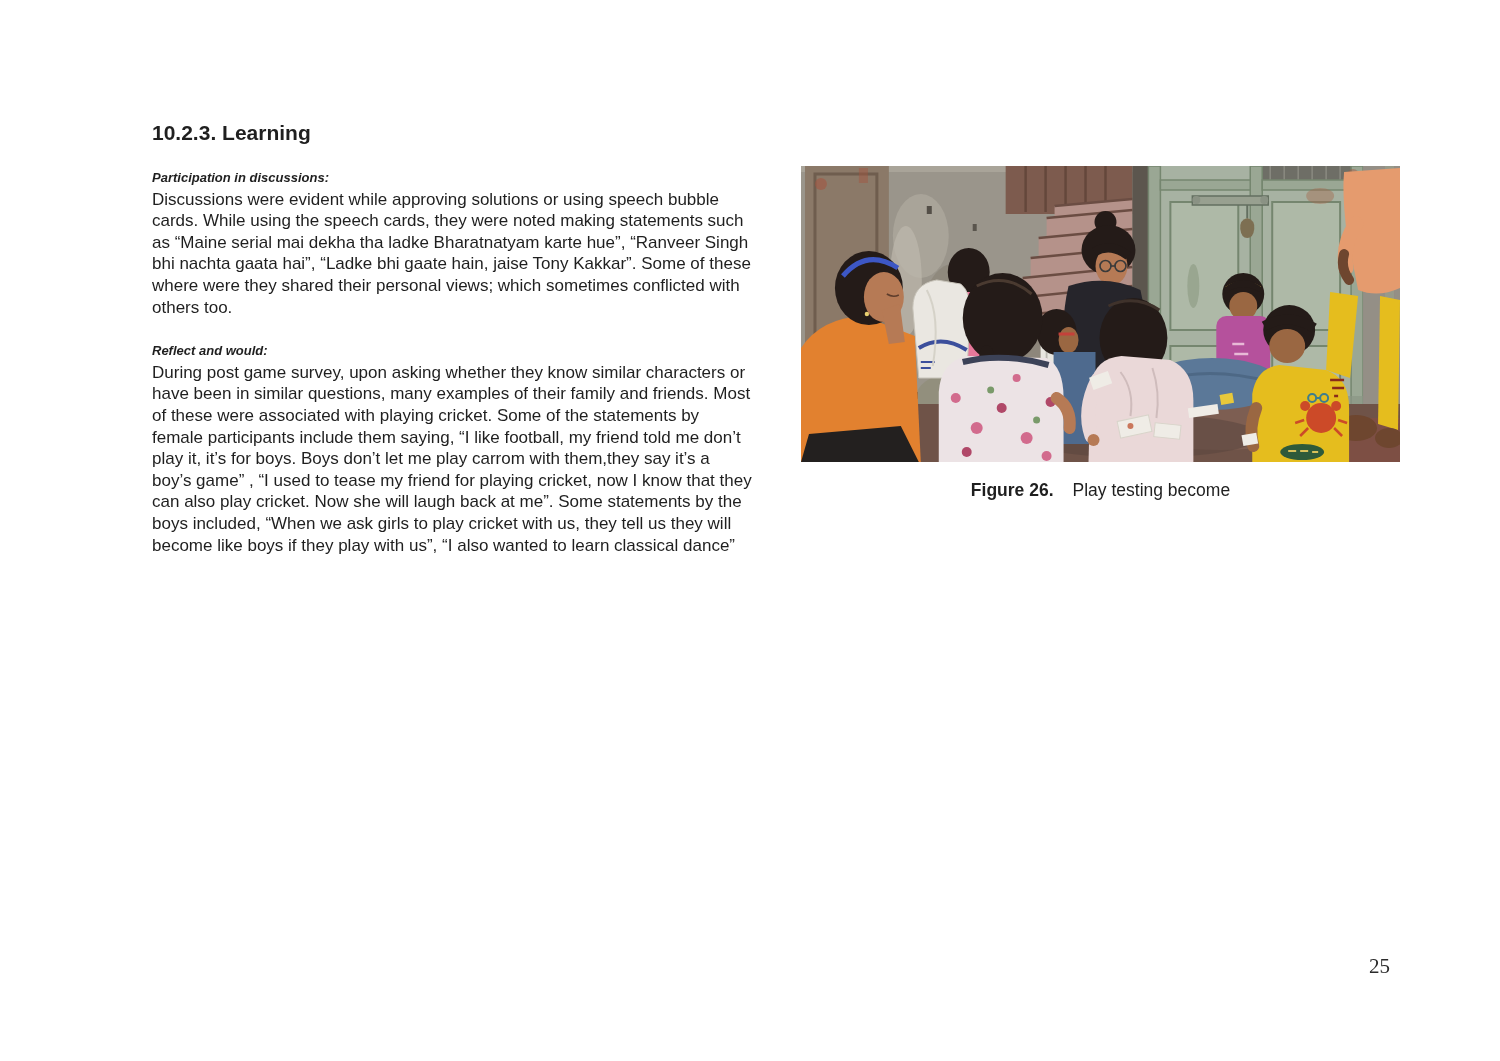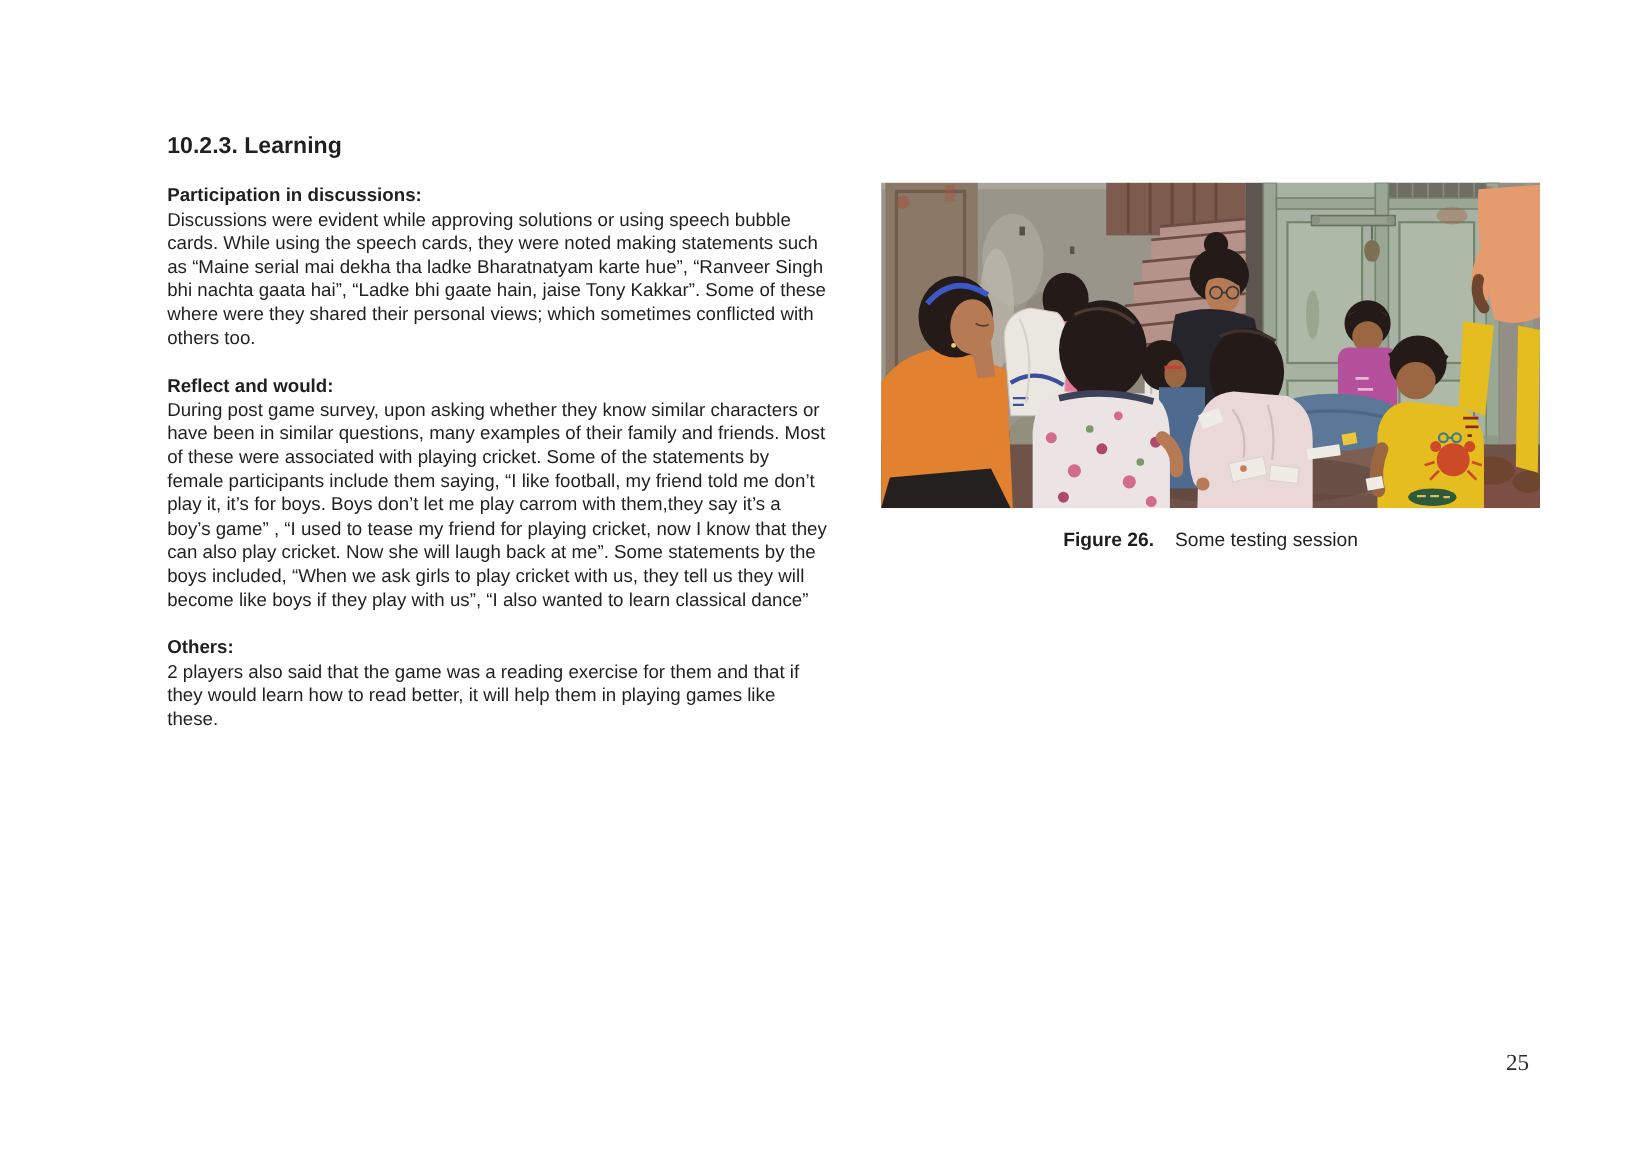--- a/index.html
+++ b/index.html
@@ -25,8 +25,8 @@
   .intro { margin: 0; }
   .block { margin-top: 22px; }
   .block h2 {
-    font-size: 17px; line-height: 21.6px;
-    font-weight: 700; margin: 0;
+    font-size: 13px; line-height: 21.6px;
+    font-weight: 700; margin: 0; font-style: italic;
   }
   .block p { margin: 0; }
   .figure-image {

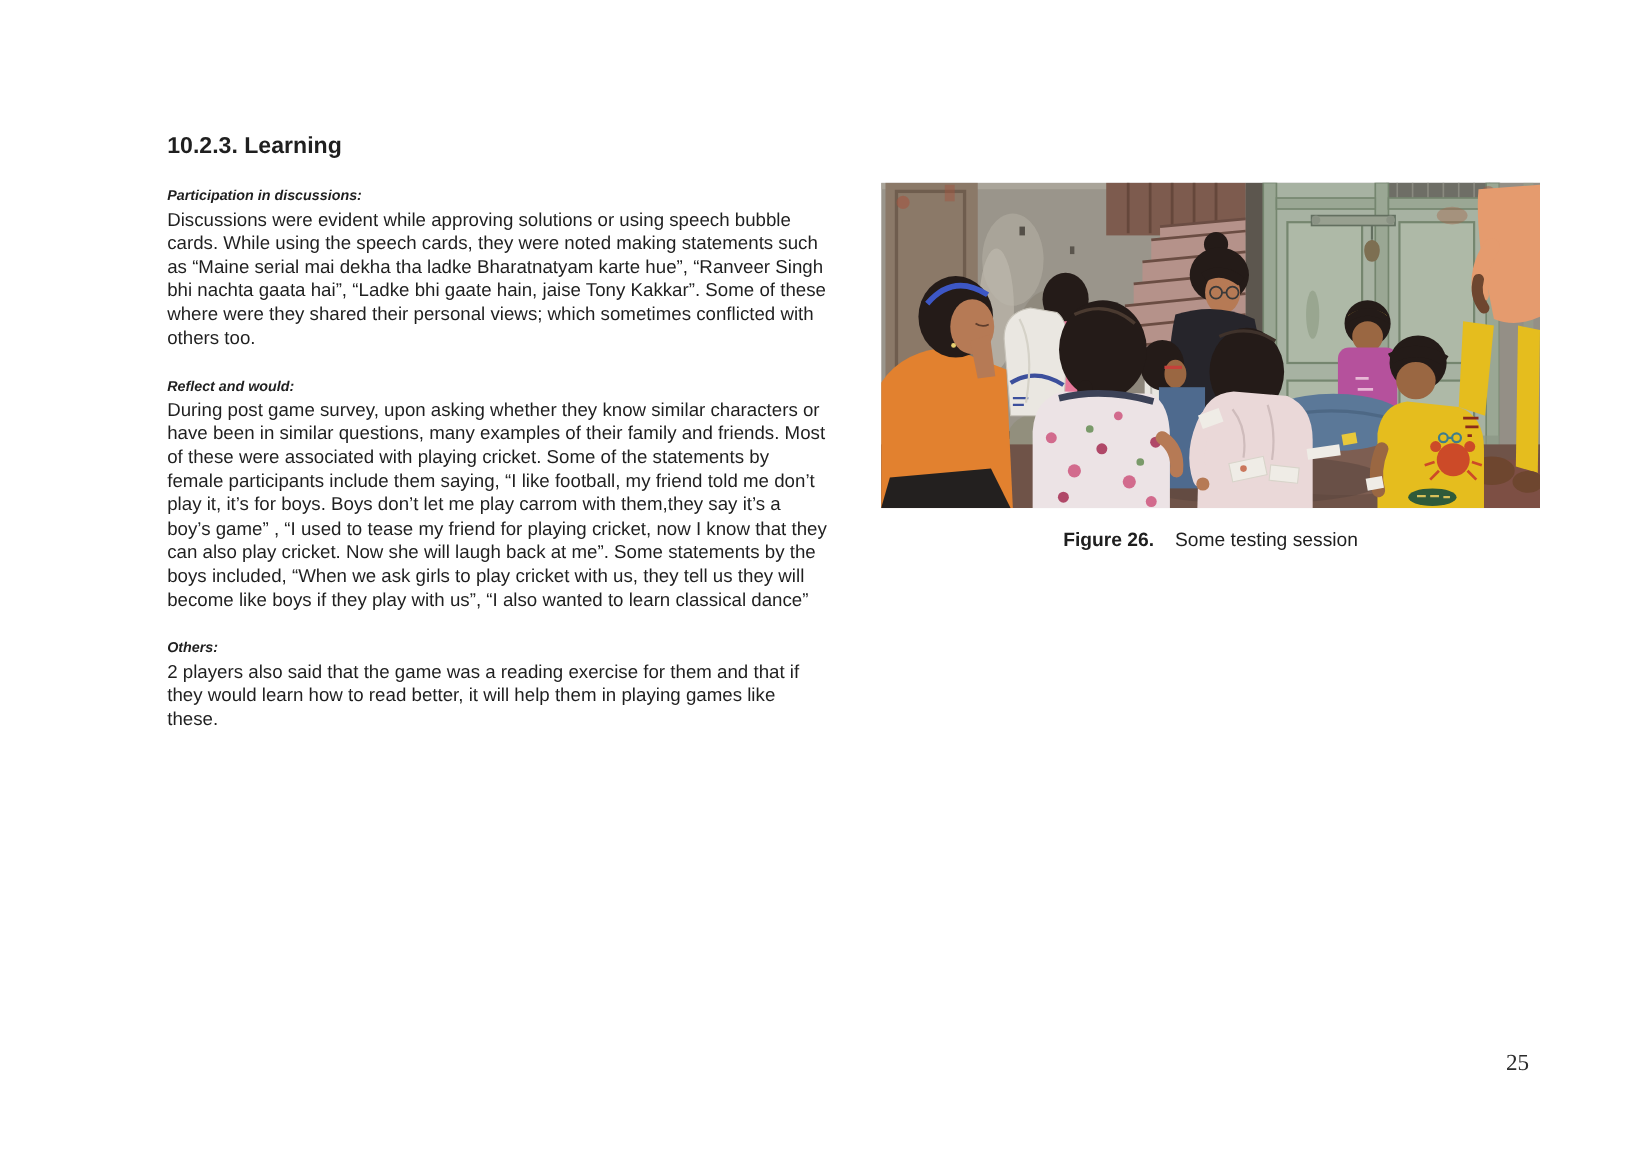--- a/index.html
+++ b/index.html
@@ -279,7 +279,7 @@
 </figure>
 
 <figcaption class="figure-caption">
-  <span class="fig-label">Figure 26.</span><span>Some testing session</span>
+  <span class="fig-label">Figure 26.</span><span>Play testing become</span>
 </figcaption>
 
 <div class="page-number">25</div>

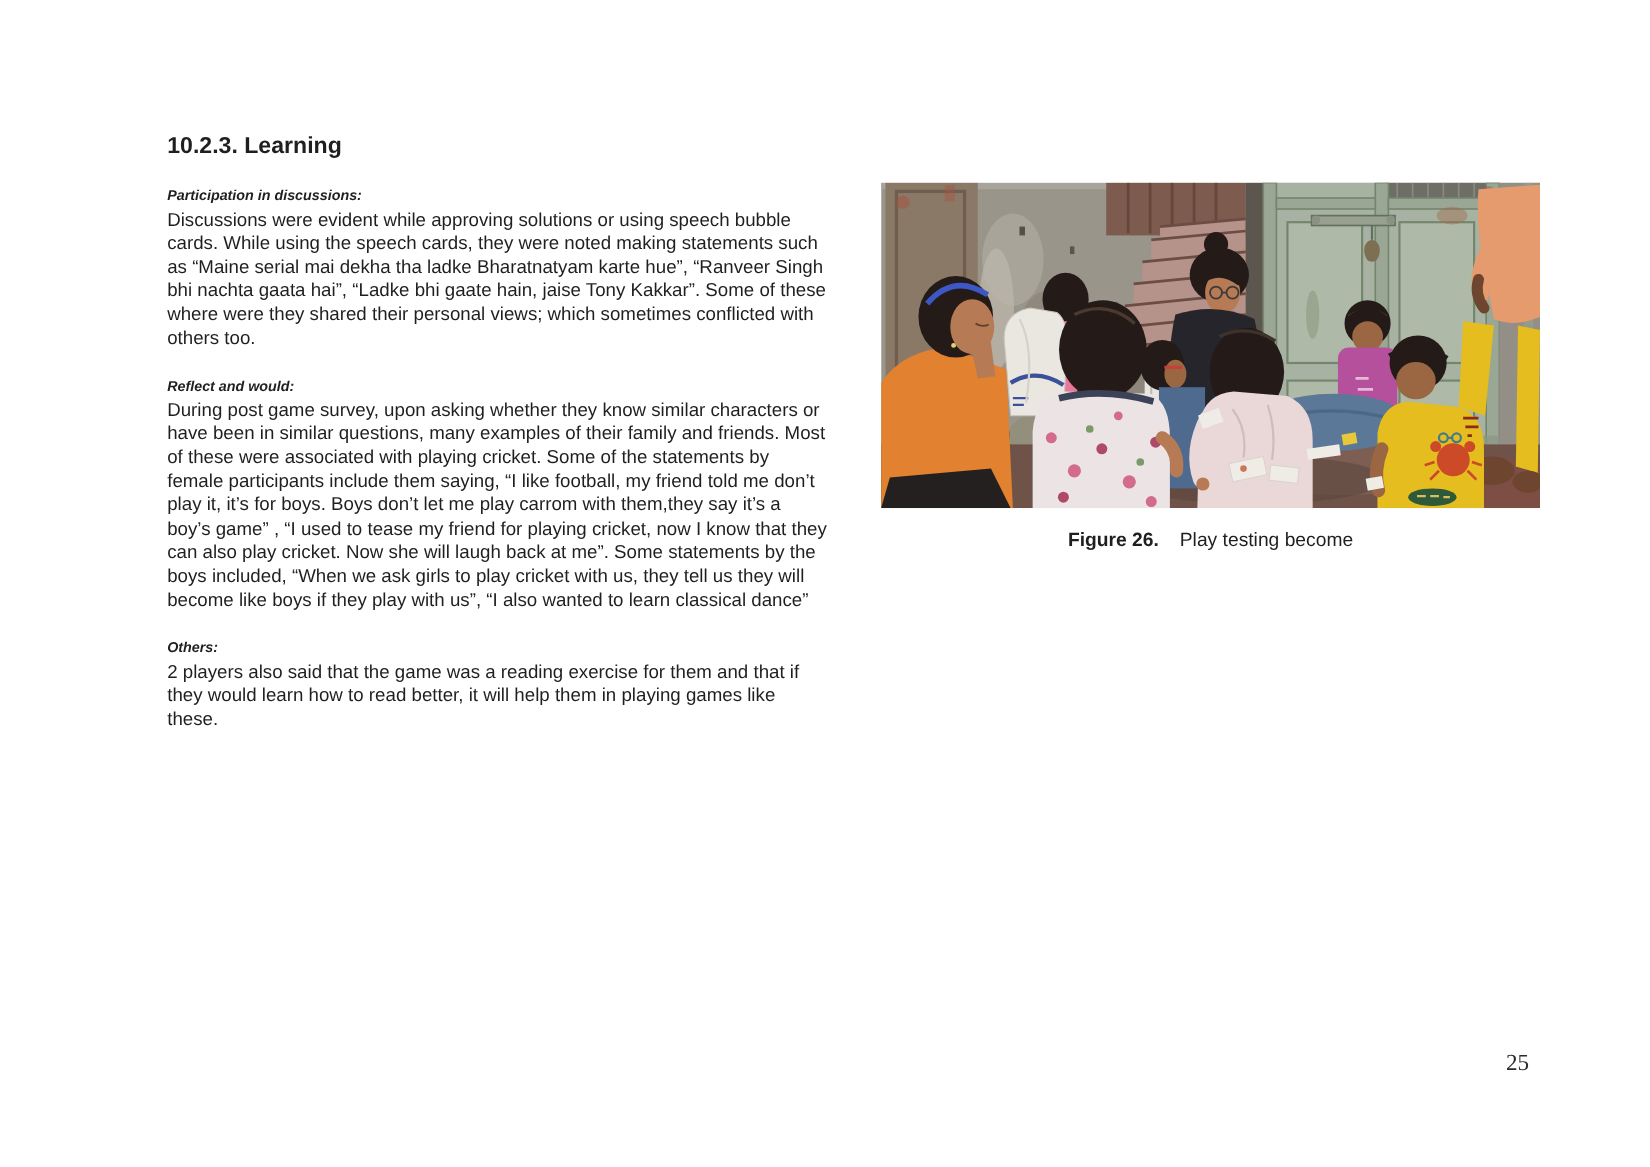--- a/index.html
+++ b/index.html
@@ -67,10 +67,6 @@
     <p>During post game survey, upon asking whether they know similar characters or have been in similar questions, many examples of their family and friends. Most of these were associated with playing cricket. Some of the statements by female participants include them saying, “I like football, my friend told me don’t play it, it’s for boys. Boys don’t let me play carrom with them,they say  it’s a boy’s game” , “I used to tease my friend for playing cricket, now I know that they can also play cricket. Now she will laugh back at me”. Some statements by the boys included, “When we ask girls to play cricket with us, they tell us they will become like boys if they play with us”, “I also wanted to learn classical dance”</p>
   </section>
 
-  <section class="block">
-    <h2>Others:</h2>
-    <p>2 players also said that the game was a reading exercise for them and that if they would learn how to read better, it will help them in playing games like these.</p>
-  </section>
 </main>
 
 <figure class="figure-image" style="margin:0">

